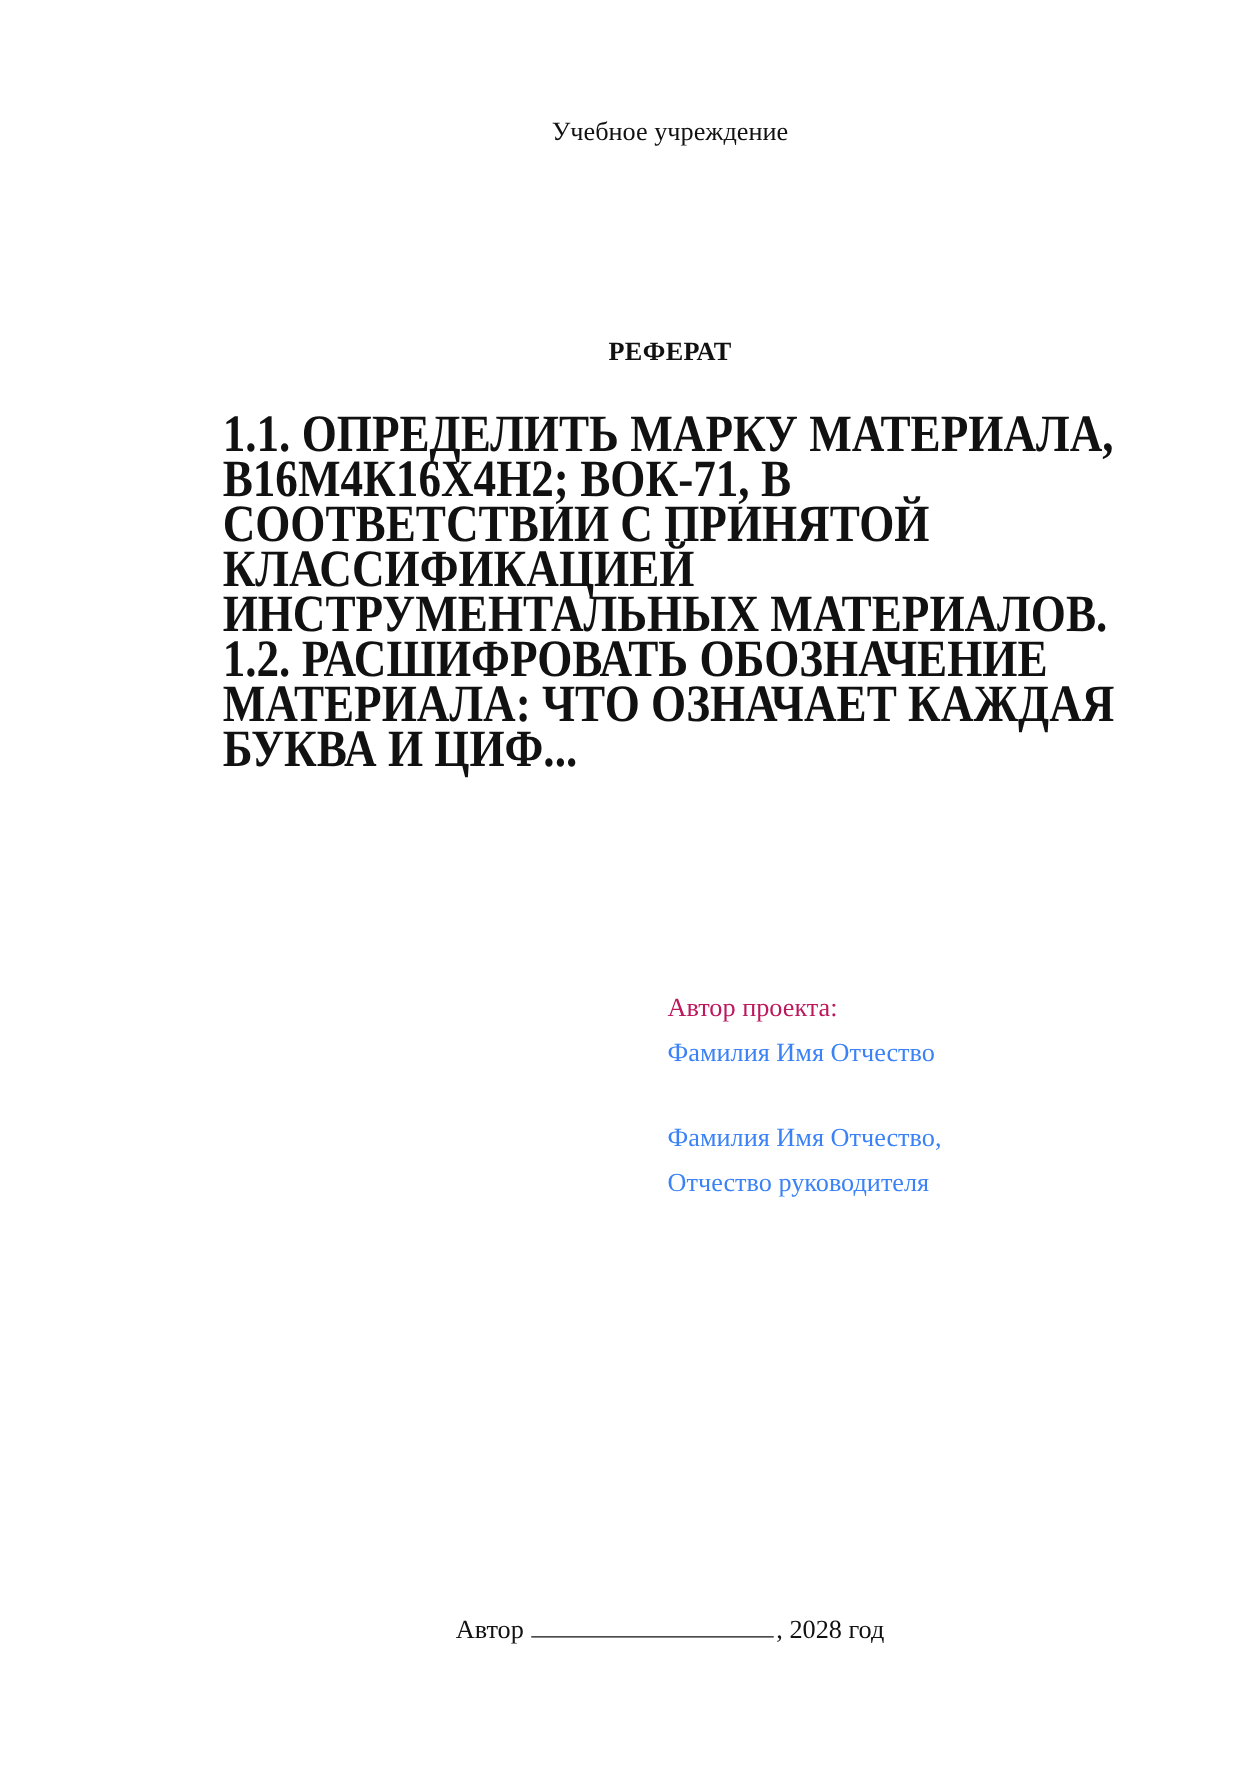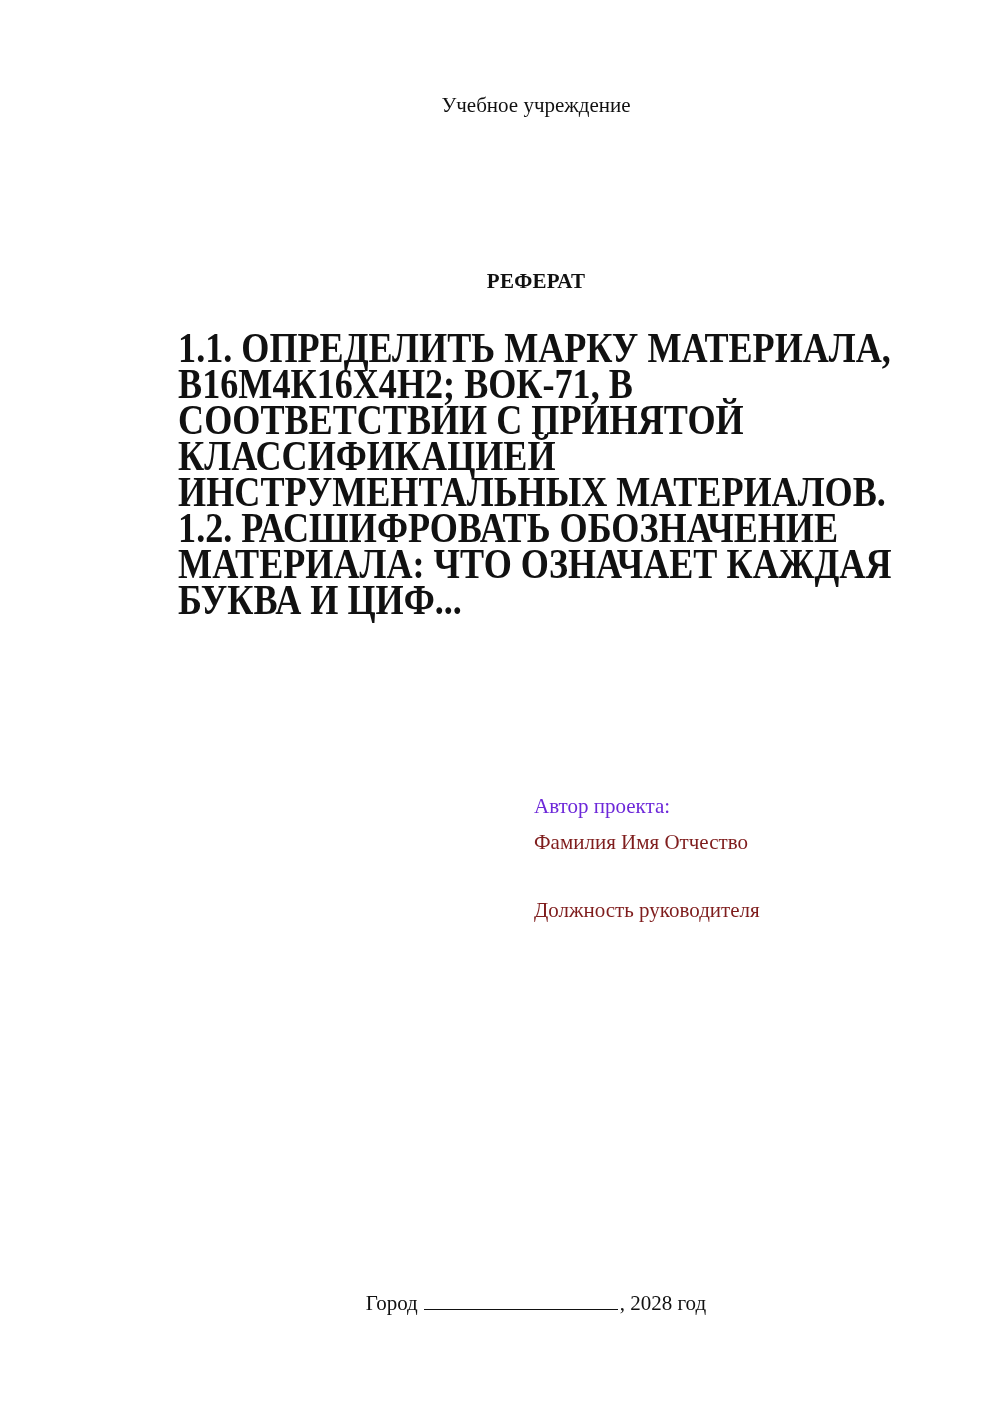--- a/index.html
+++ b/index.html
@@ -68,7 +68,7 @@
     .credit-label {
       display: block;
       line-height: 36px;
-      color: #6d28d9;
+      color: #be185d;
     }
     .credit-value {
       display: block;

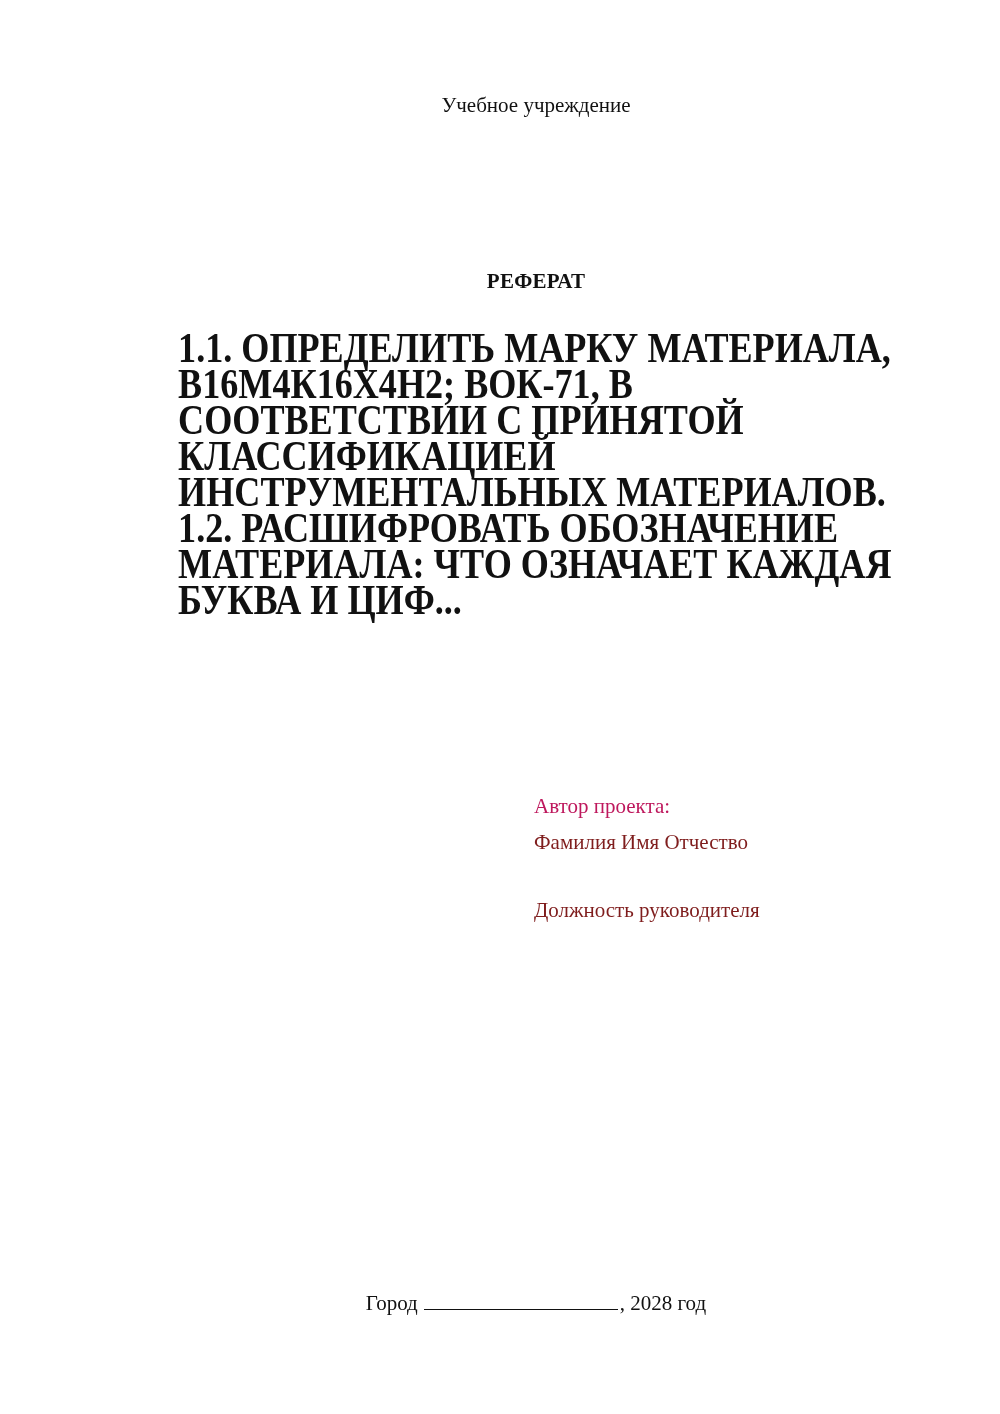--- a/index.html
+++ b/index.html
@@ -73,7 +73,7 @@
     .credit-value {
       display: block;
       line-height: 36px;
-      color: #7f1d1d;
+      color: #3b82f6;
     }
     .credit-gap {
       height: 32px;

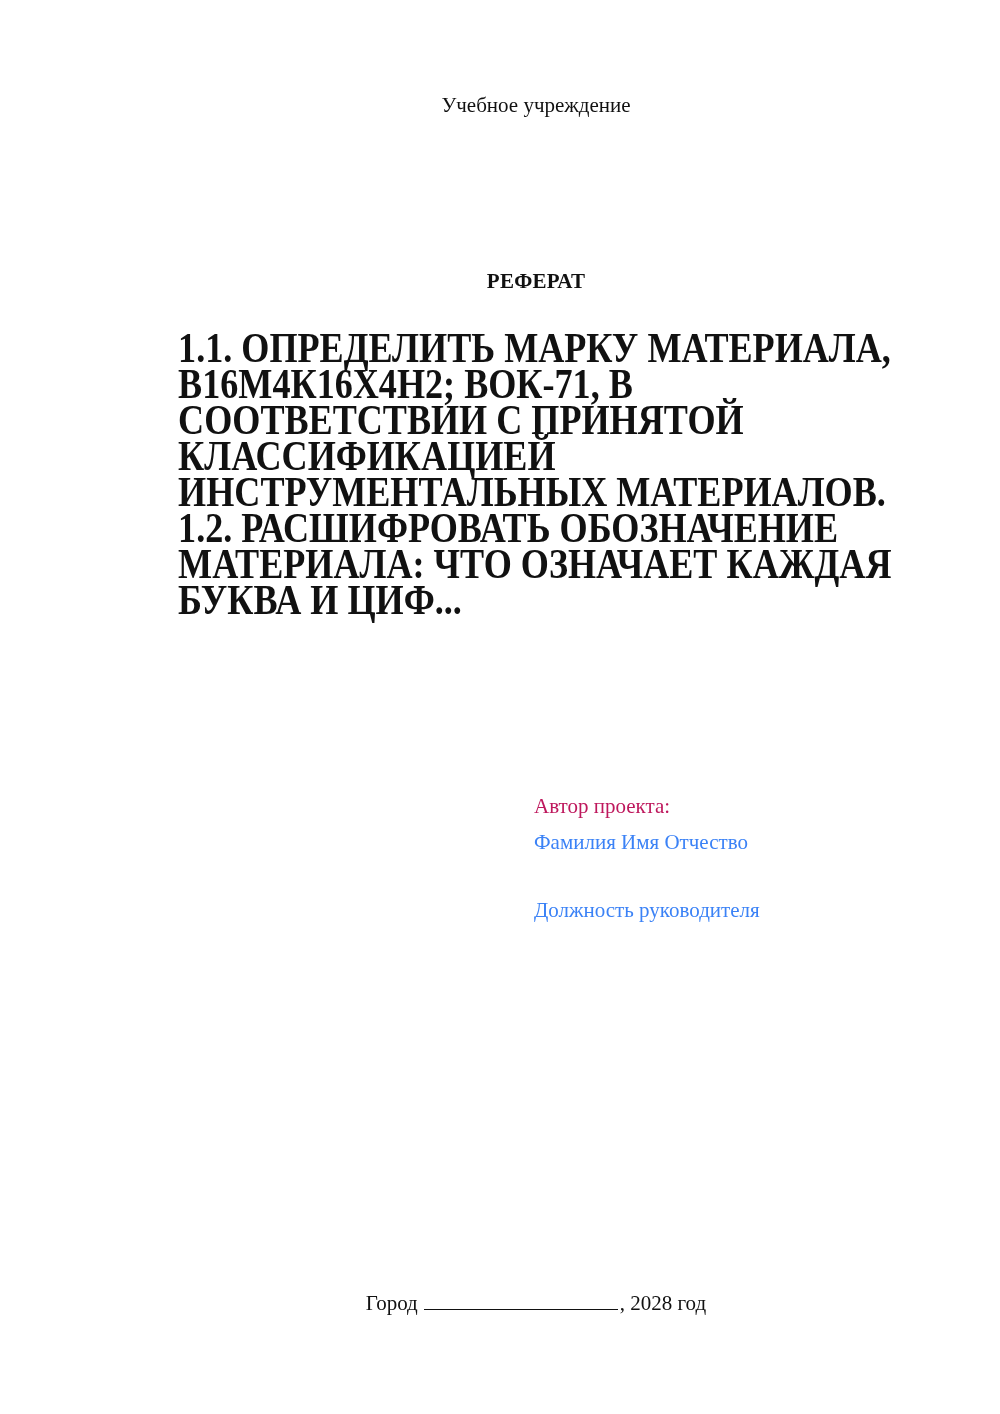--- a/index.html
+++ b/index.html
@@ -120,6 +120,7 @@
     <span class="credit-label">Автор проекта:</span>
     <span class="credit-value">Фамилия Имя Отчество</span>
     <div class="credit-gap"></div>
+    <span class="credit-value">Фамилия Имя Отчество,</span>
     <span class="credit-value">Должность руководителя</span>
   </div>
 

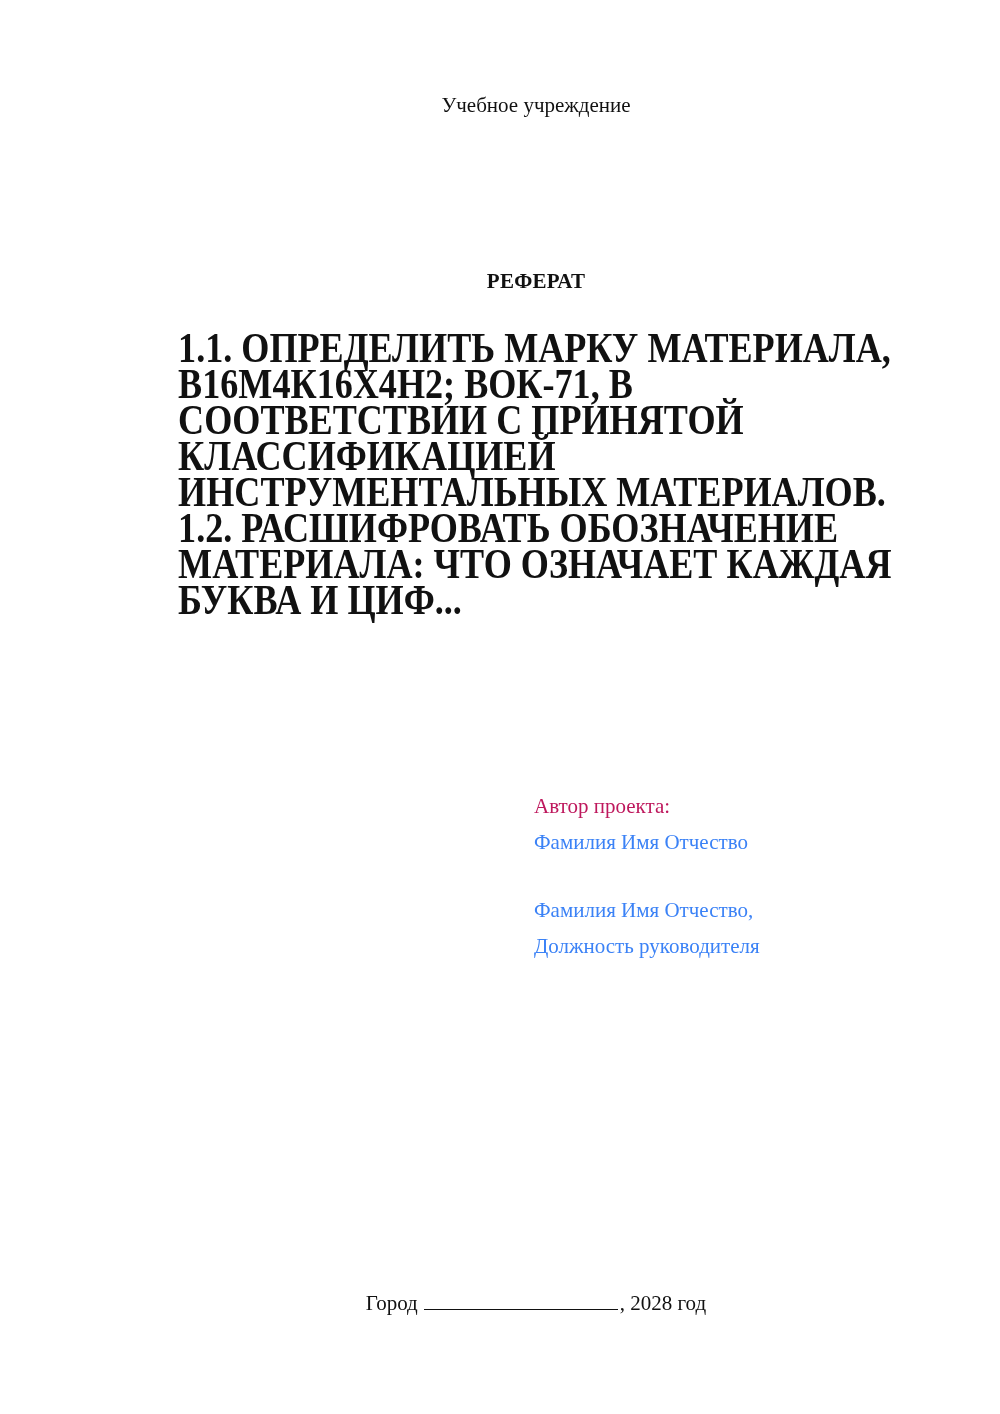--- a/index.html
+++ b/index.html
@@ -121,7 +121,7 @@
     <span class="credit-value">Фамилия Имя Отчество</span>
     <div class="credit-gap"></div>
     <span class="credit-value">Фамилия Имя Отчество,</span>
-    <span class="credit-value">Должность руководителя</span>
+    <span class="credit-value">Отчество руководителя</span>
   </div>
 
   <div class="footer">

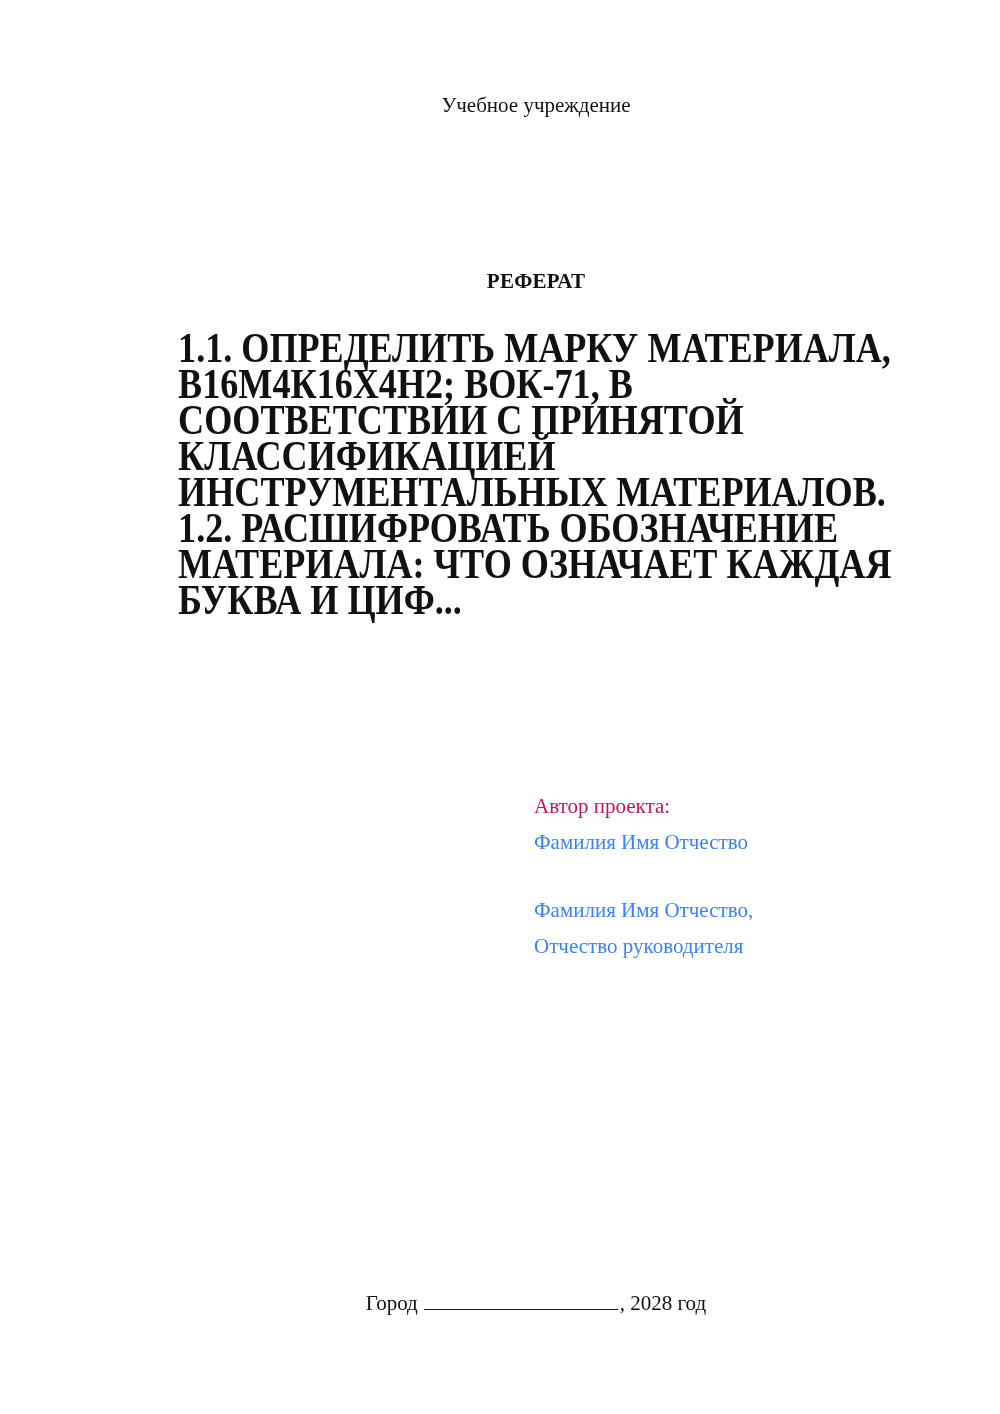--- a/index.html
+++ b/index.html
@@ -125,7 +125,7 @@
   </div>
 
   <div class="footer">
-    <span>Город</span><span class="city-blank"></span><span>, 2028 год</span>
+    <span>Автор</span><span class="city-blank"></span><span>, 2028 год</span>
   </div>
 
 </div>

